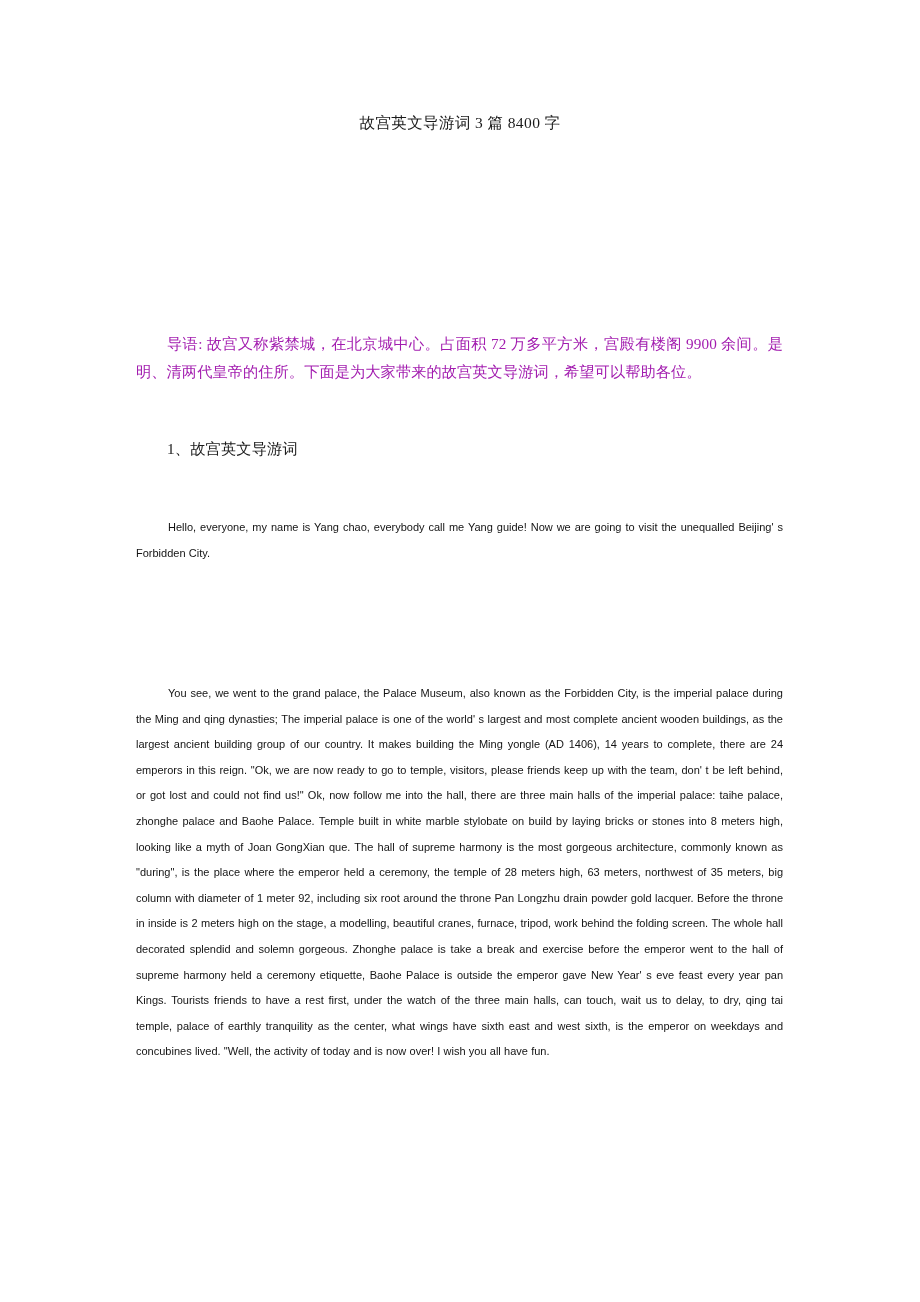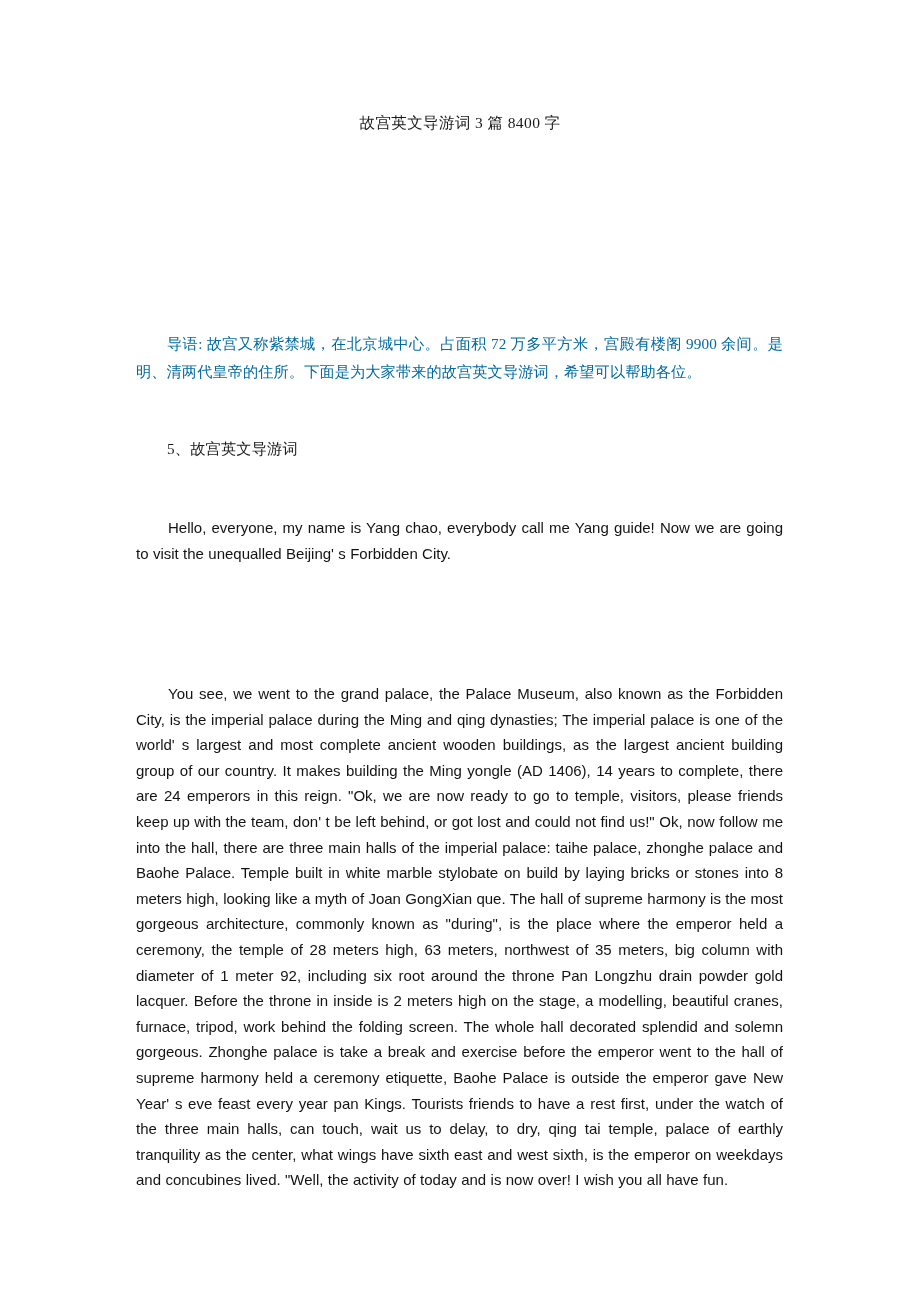--- a/index.html
+++ b/index.html
@@ -57,7 +57,7 @@
     text-align: justify;
     text-justify: inter-ideograph;
     text-indent: 31px;
-    color: #0369a1;
+    color: #a21caf;
     letter-spacing: 0.1px;
   }
 

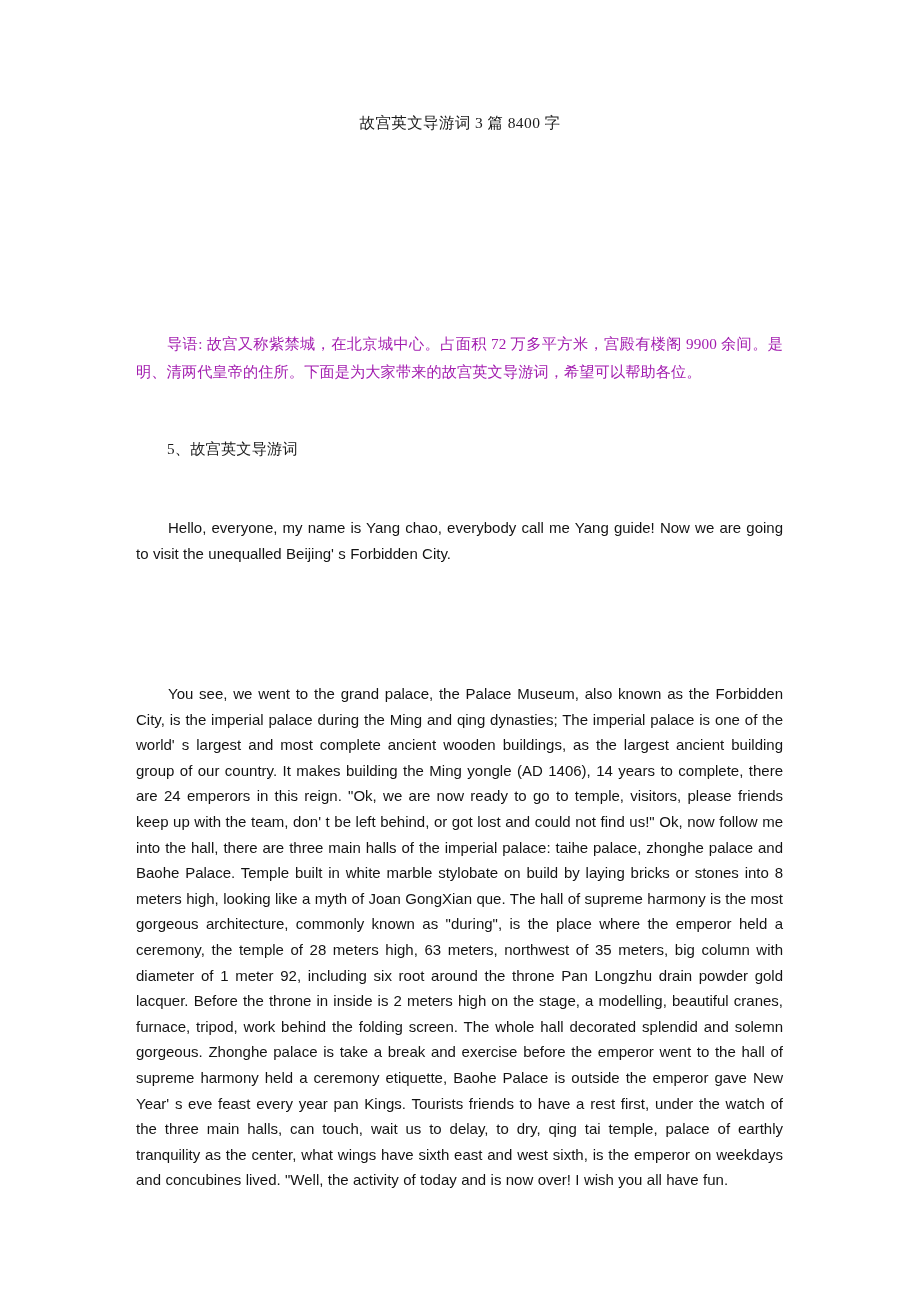--- a/index.html
+++ b/index.html
@@ -94,7 +94,7 @@
 
   <div class="col lead-para">导语: 故宫又称紫禁城，在北京城中心。占面积 72 万多平方米，宫殿有楼阁 9900 余间。是明、清两代皇帝的住所。下面是为大家带来的故宫英文导游词，希望可以帮助各位。</div>
 
-  <div class="col section-heading">5、故宫英文导游词</div>
+  <div class="col section-heading">1、故宫英文导游词</div>
 
   <div class="col body-para p1">Hello, everyone, my name is Yang chao, everybody call me Yang guide! Now we are going to visit the unequalled Beijing'     s Forbidden City.</div>
 

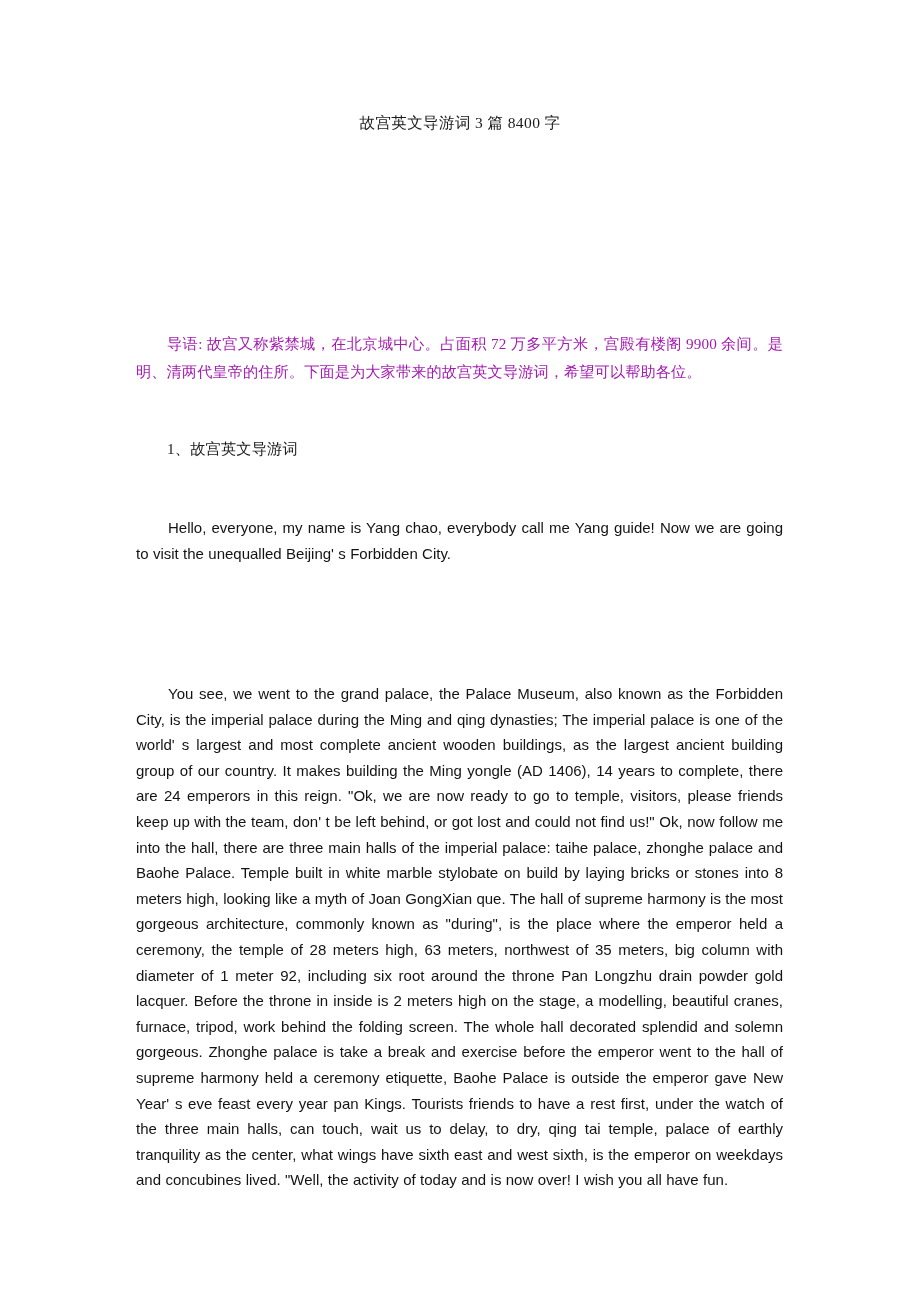--- a/index.html
+++ b/index.html
@@ -75,7 +75,7 @@
   
   .body-para {
     font-family: "Liberation Sans", "DejaVu Sans", sans-serif;
-    font-size: 15px;
+    font-size: 11px;
     line-height: 25.6px;
     text-align: justify;
     text-indent: 32px;

